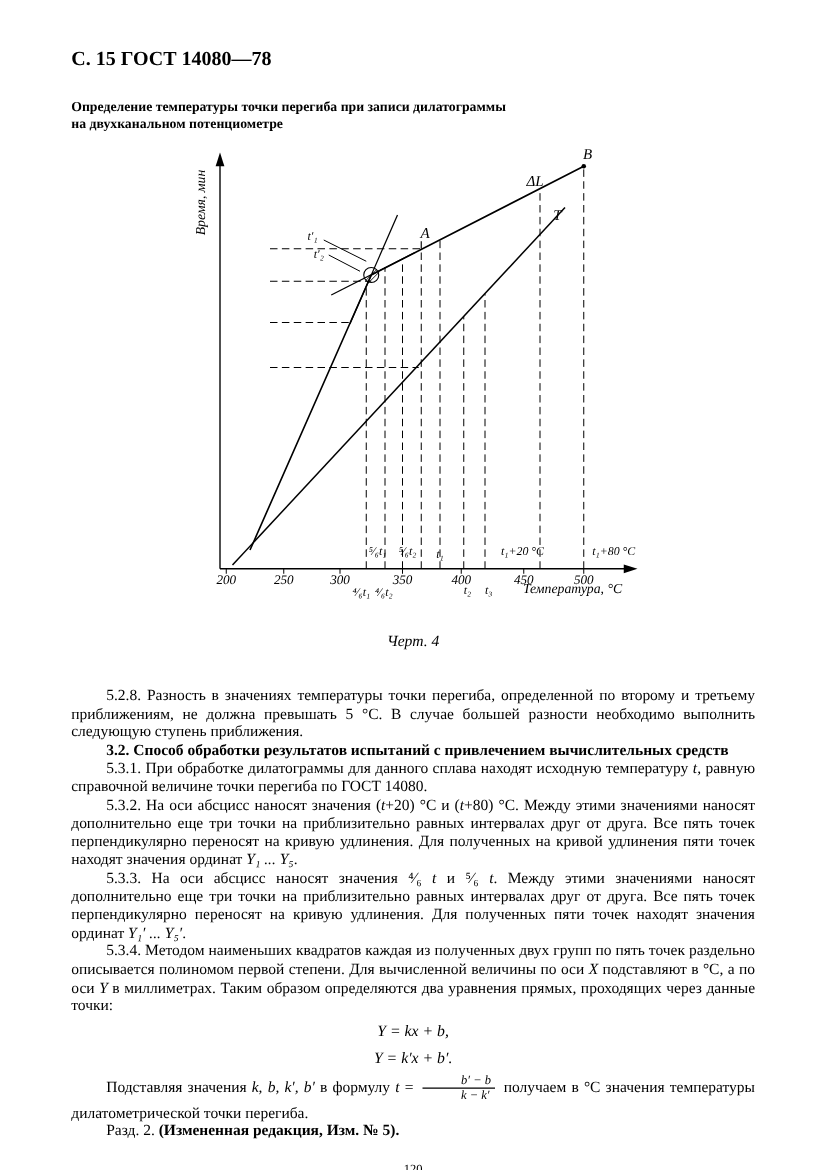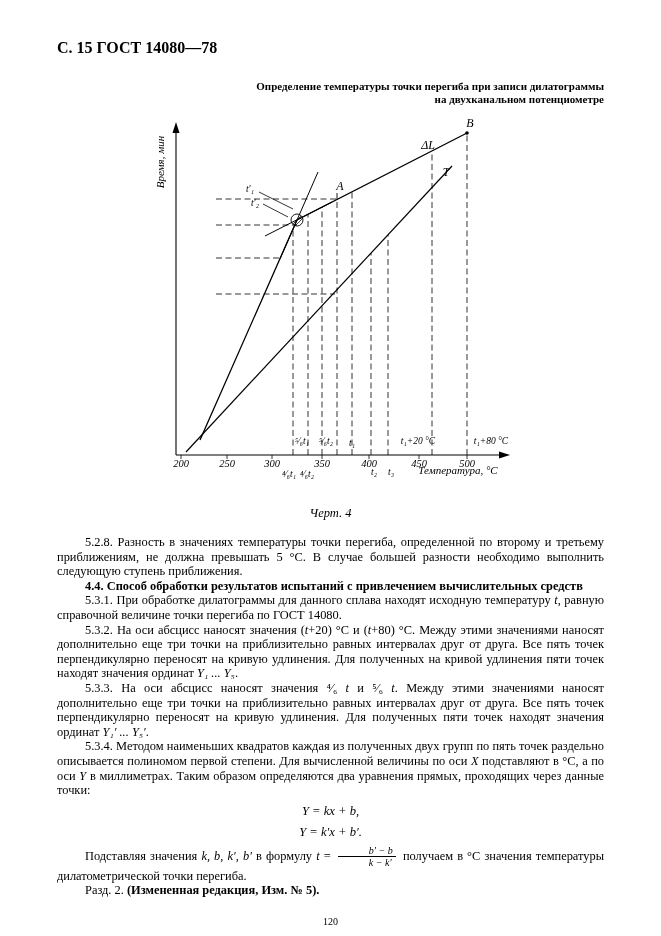--- a/index.html
+++ b/index.html
@@ -9,7 +9,7 @@
   }
   .page{padding:40px 57px 0 57px;}
   .header{font-weight:bold;font-size:16px;line-height:16px;}
-  .fig-title{margin-top:24px;text-align:right;font-weight:bold;font-size:11px;line-height:13px;}
+  .fig-title{margin-top:24px;text-align:left;font-weight:bold;font-size:11px;line-height:13px;}
   .chartwrap{position:relative;left:-57px;width:661px;height:392px;margin-top:6px;}
   .caption{margin-top:2px;text-align:center;font-size:12.5px;font-style:italic;}
   .body{margin-top:14px;}

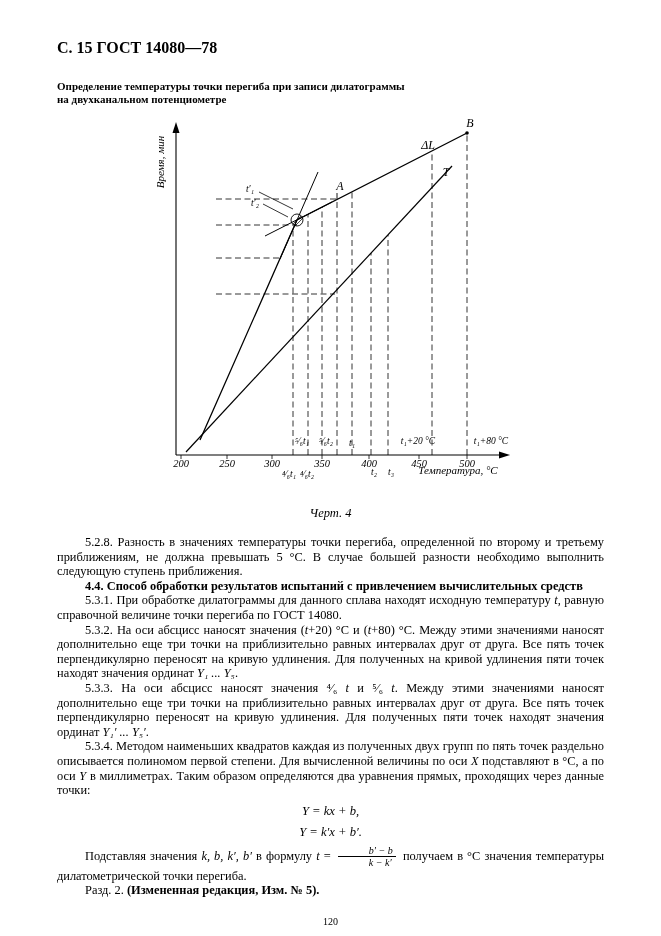--- a/index.html
+++ b/index.html
@@ -12,7 +12,7 @@
   .fig-title{margin-top:24px;text-align:left;font-weight:bold;font-size:11px;line-height:13px;}
   .chartwrap{position:relative;left:-57px;width:661px;height:392px;margin-top:6px;}
   .caption{margin-top:2px;text-align:center;font-size:12.5px;font-style:italic;}
-  .body{margin-top:14px;}
+  .body{margin-top:28px;}
   .para{margin:0;text-indent:28px;font-size:12.4px;line-height:14.6px;text-align:justify;}
   .head{font-weight:bold;}
   .formula{margin:5px 0;text-indent:0;text-align:center;font-style:italic;font-size:12.6px;line-height:16px;}

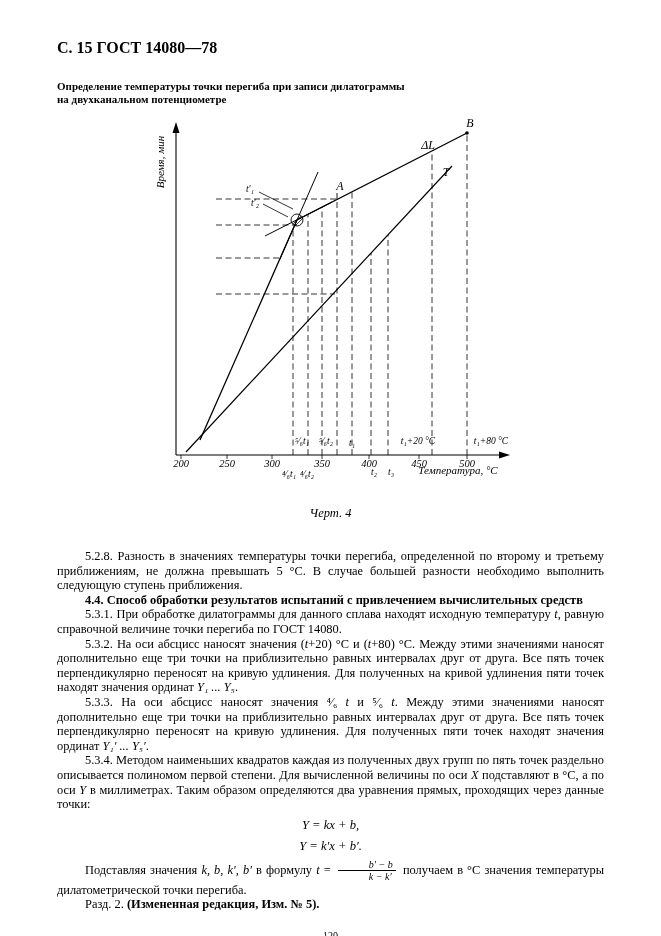--- a/index.html
+++ b/index.html
@@ -112,7 +112,7 @@
 
   <div class="body">
       <p class="para"><span>5.2.8. Разность в значениях температуры точки перегиба, определенной по второму и третьему приближениям, не должна превышать 5 °С. В случае большей разности необходимо выполнить следующую ступень приближения.</span></p>
-      <p class="para head"><span>4.4. Способ обработки результатов испытаний с привлечением вычислительных средств</span></p>
+      <p class="para head"><span>3.2. Способ обработки результатов испытаний с привлечением вычислительных средств</span></p>
       <p class="para"><span>5.3.1. При обработке дилатограммы для данного сплава находят исходную температуру </span><span class="iseg">t</span><span>, равную справочной величине точки перегиба по ГОСТ 14080.</span></p>
       <p class="para"><span>5.3.2. На оси абсцисс наносят значения (</span><span class="iseg">t</span><span>+20) °С и (</span><span class="iseg">t</span><span>+80) °С. Между этими значениями наносят дополнительно еще три точки на приблизительно равных интервалах друг от друга. Все пять точек перпендикулярно переносят на кривую удлинения. Для полученных на кривой удлинения пяти точек находят значения ординат </span><span class="iseg">Y₁ ... Y₅</span><span>.</span></p>
       <p class="para"><span>5.3.3. На оси абсцисс наносят значения ⁴⁄₆ </span><span class="iseg">t</span><span> и ⁵⁄₆ </span><span class="iseg">t</span><span>. Между этими значениями наносят дополнительно еще три точки на приблизительно равных интервалах друг от друга. Все пять точек перпендикулярно переносят на кривую удлинения. Для полученных пяти точек находят значения ординат </span><span class="iseg">Y₁′ ... Y₅′</span><span>.</span></p>

